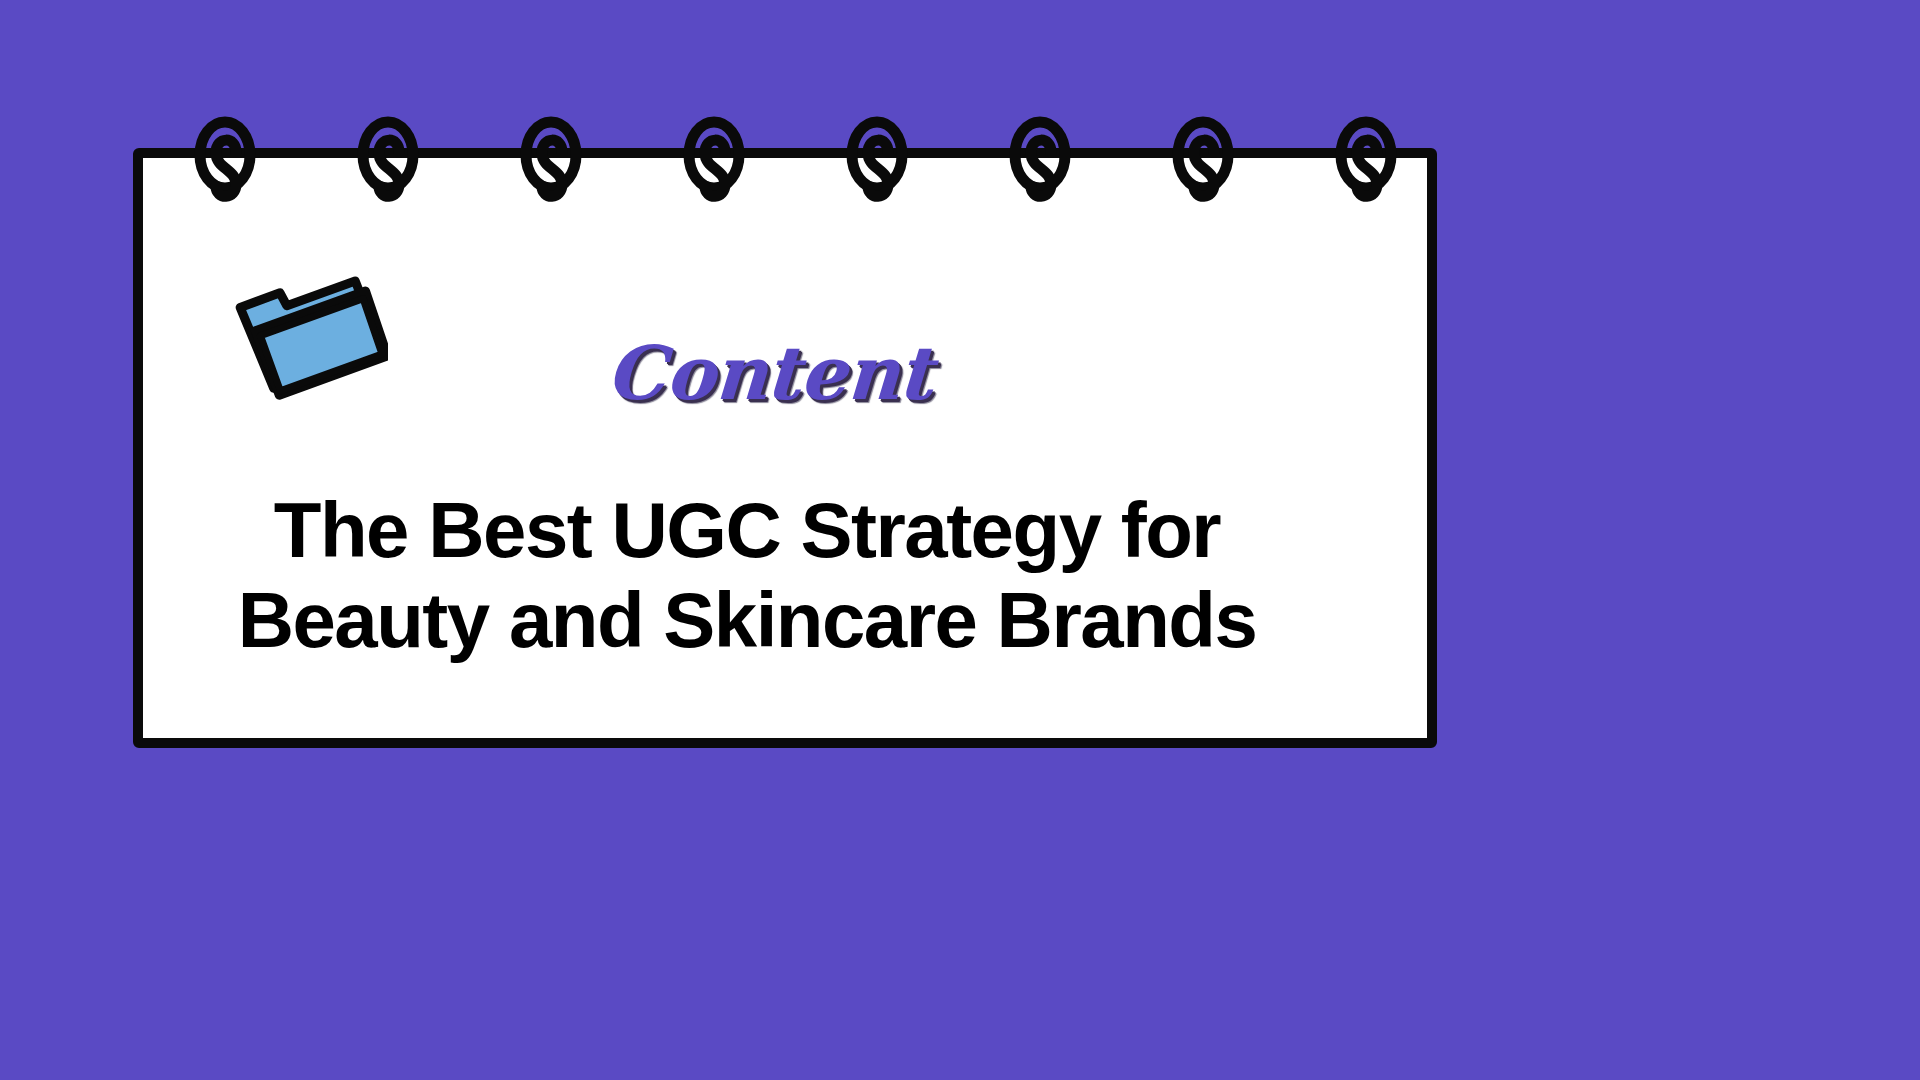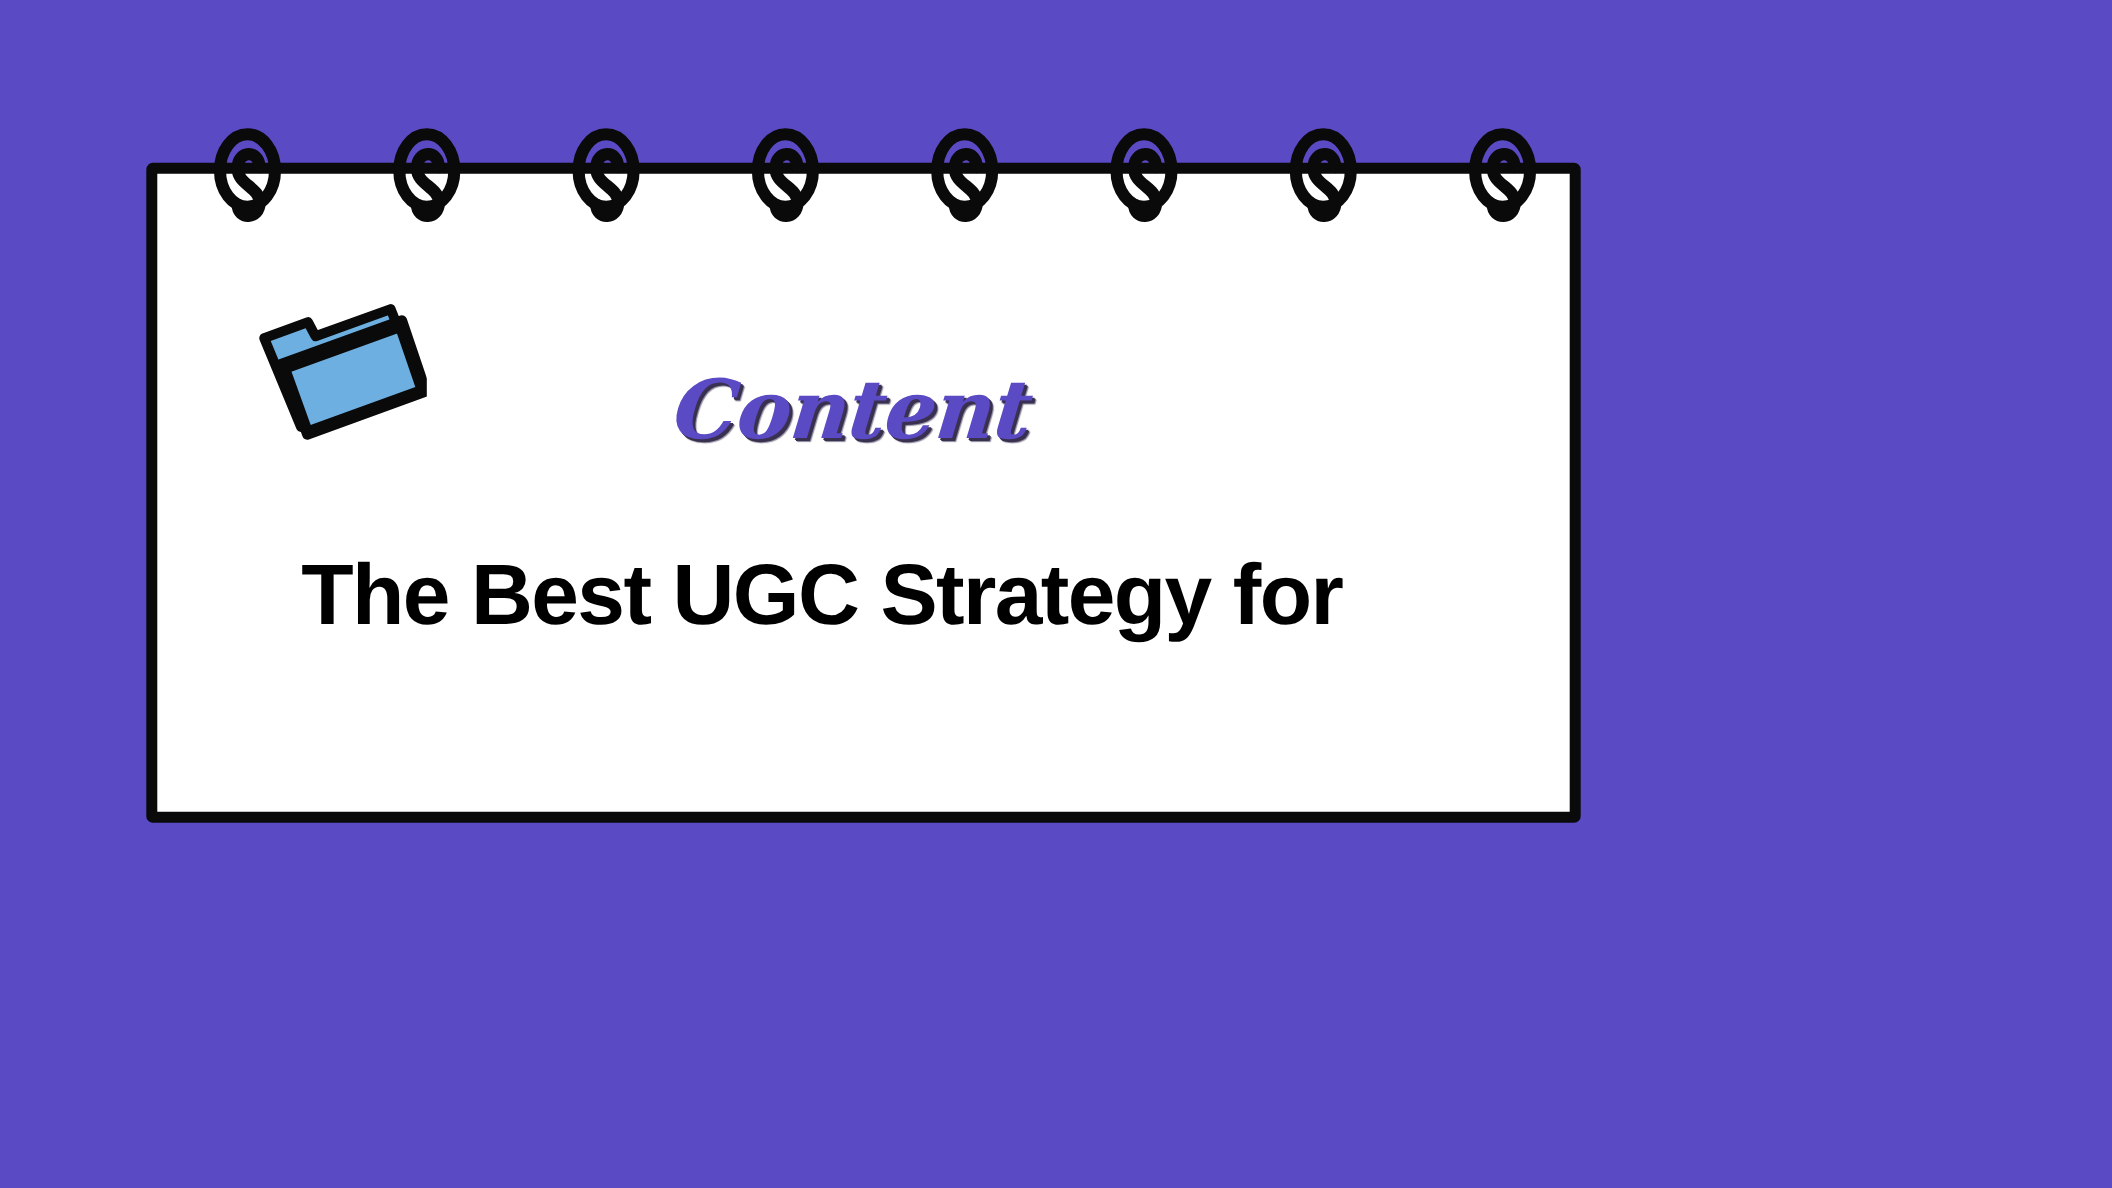--- a/index.html
+++ b/index.html
@@ -96,7 +96,7 @@
   .headline {
     position: absolute;
     left: 133px;
-    top: 496px;
+    top: 486px;
     width: 1228px;
     text-align: center;
     z-index: 6;

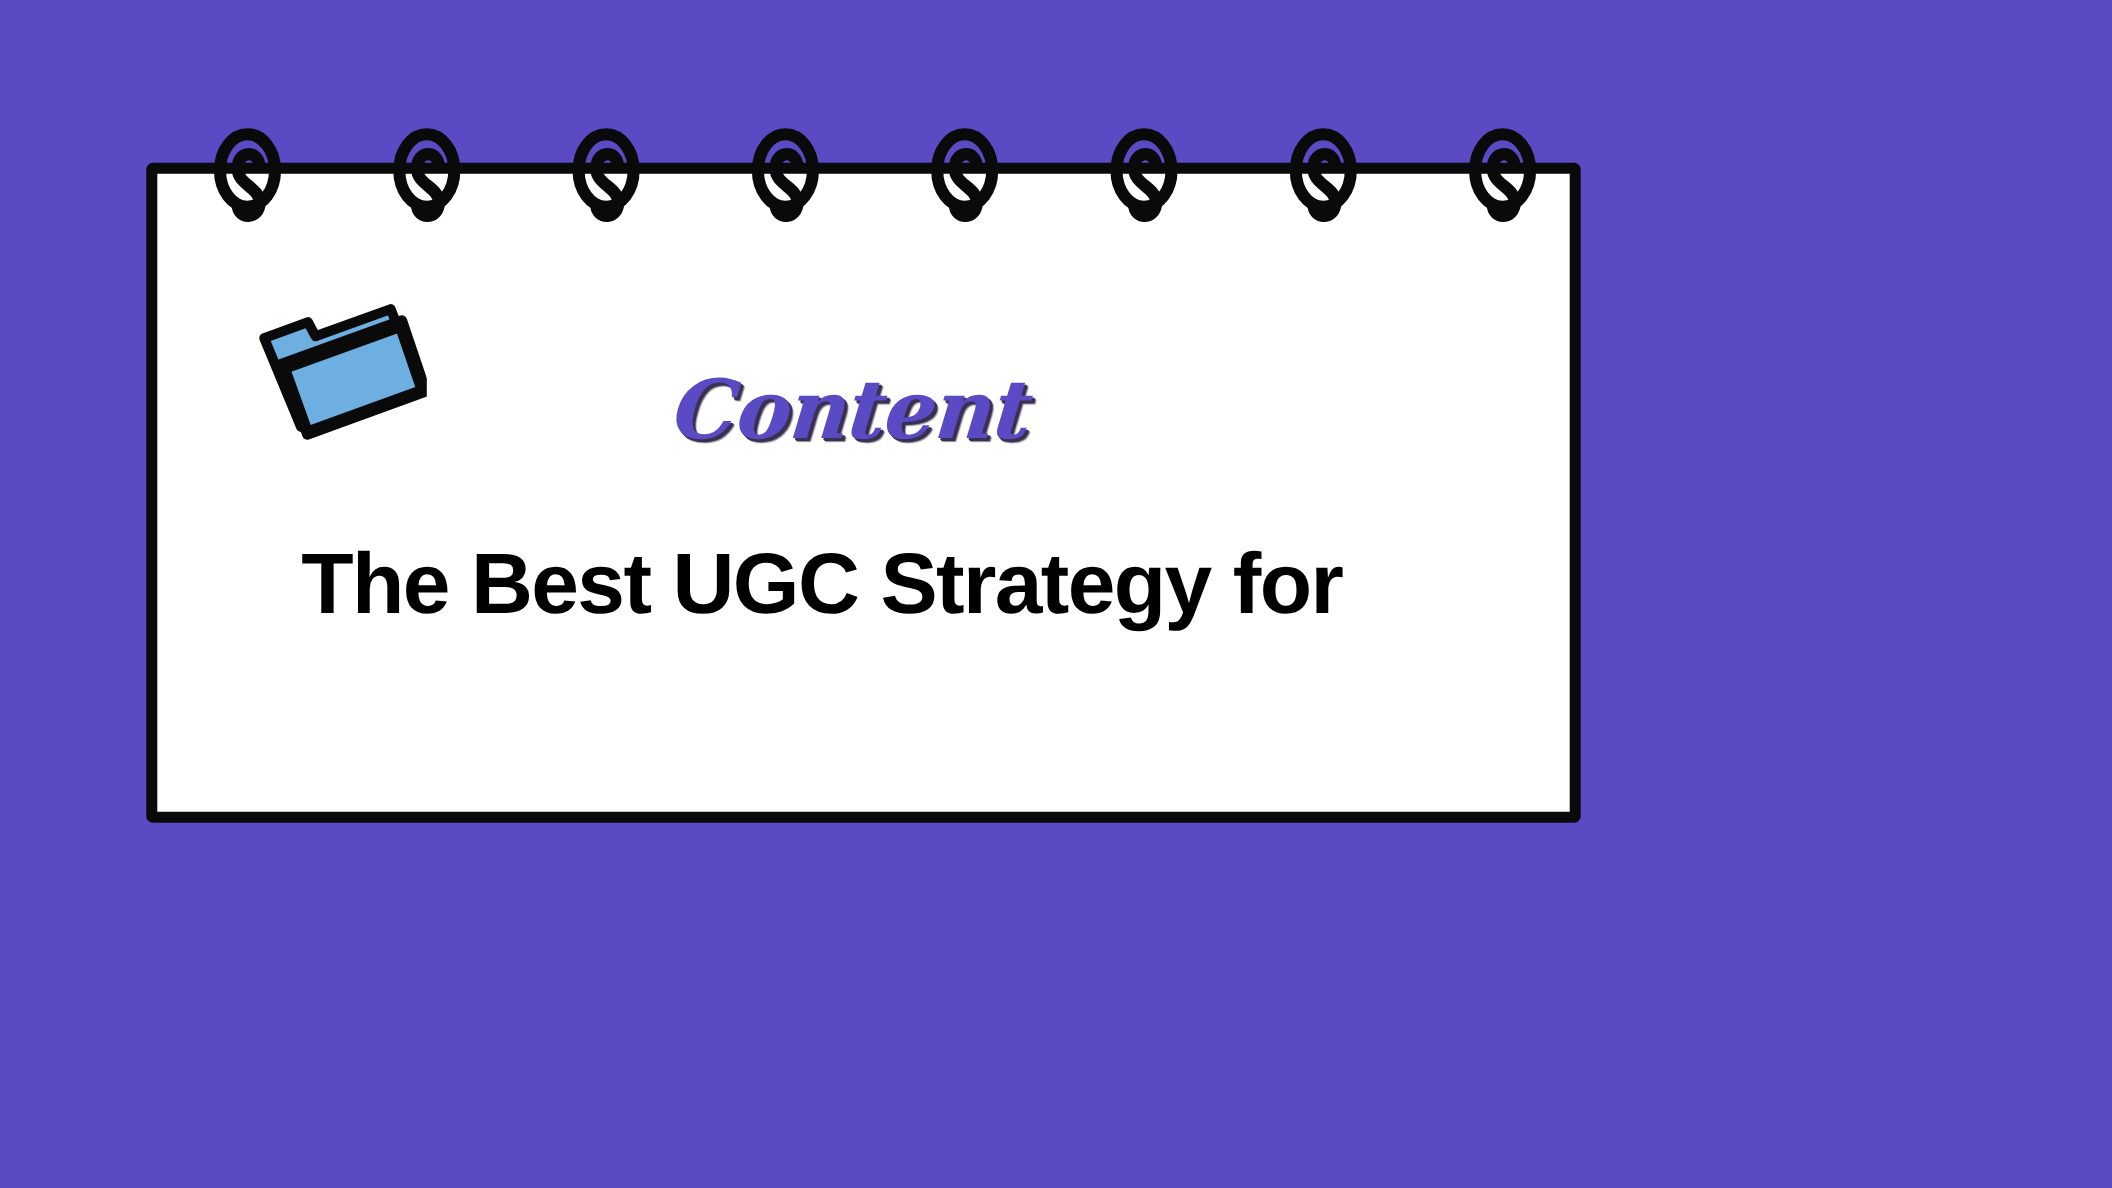--- a/index.html
+++ b/index.html
@@ -186,6 +186,7 @@
 
   <div class="headline">
     <span class="line">The Best UGC Strategy for</span>
+    <span class="line">Beauty and Skincare Brands</span>
   </div>
 
 </div>

